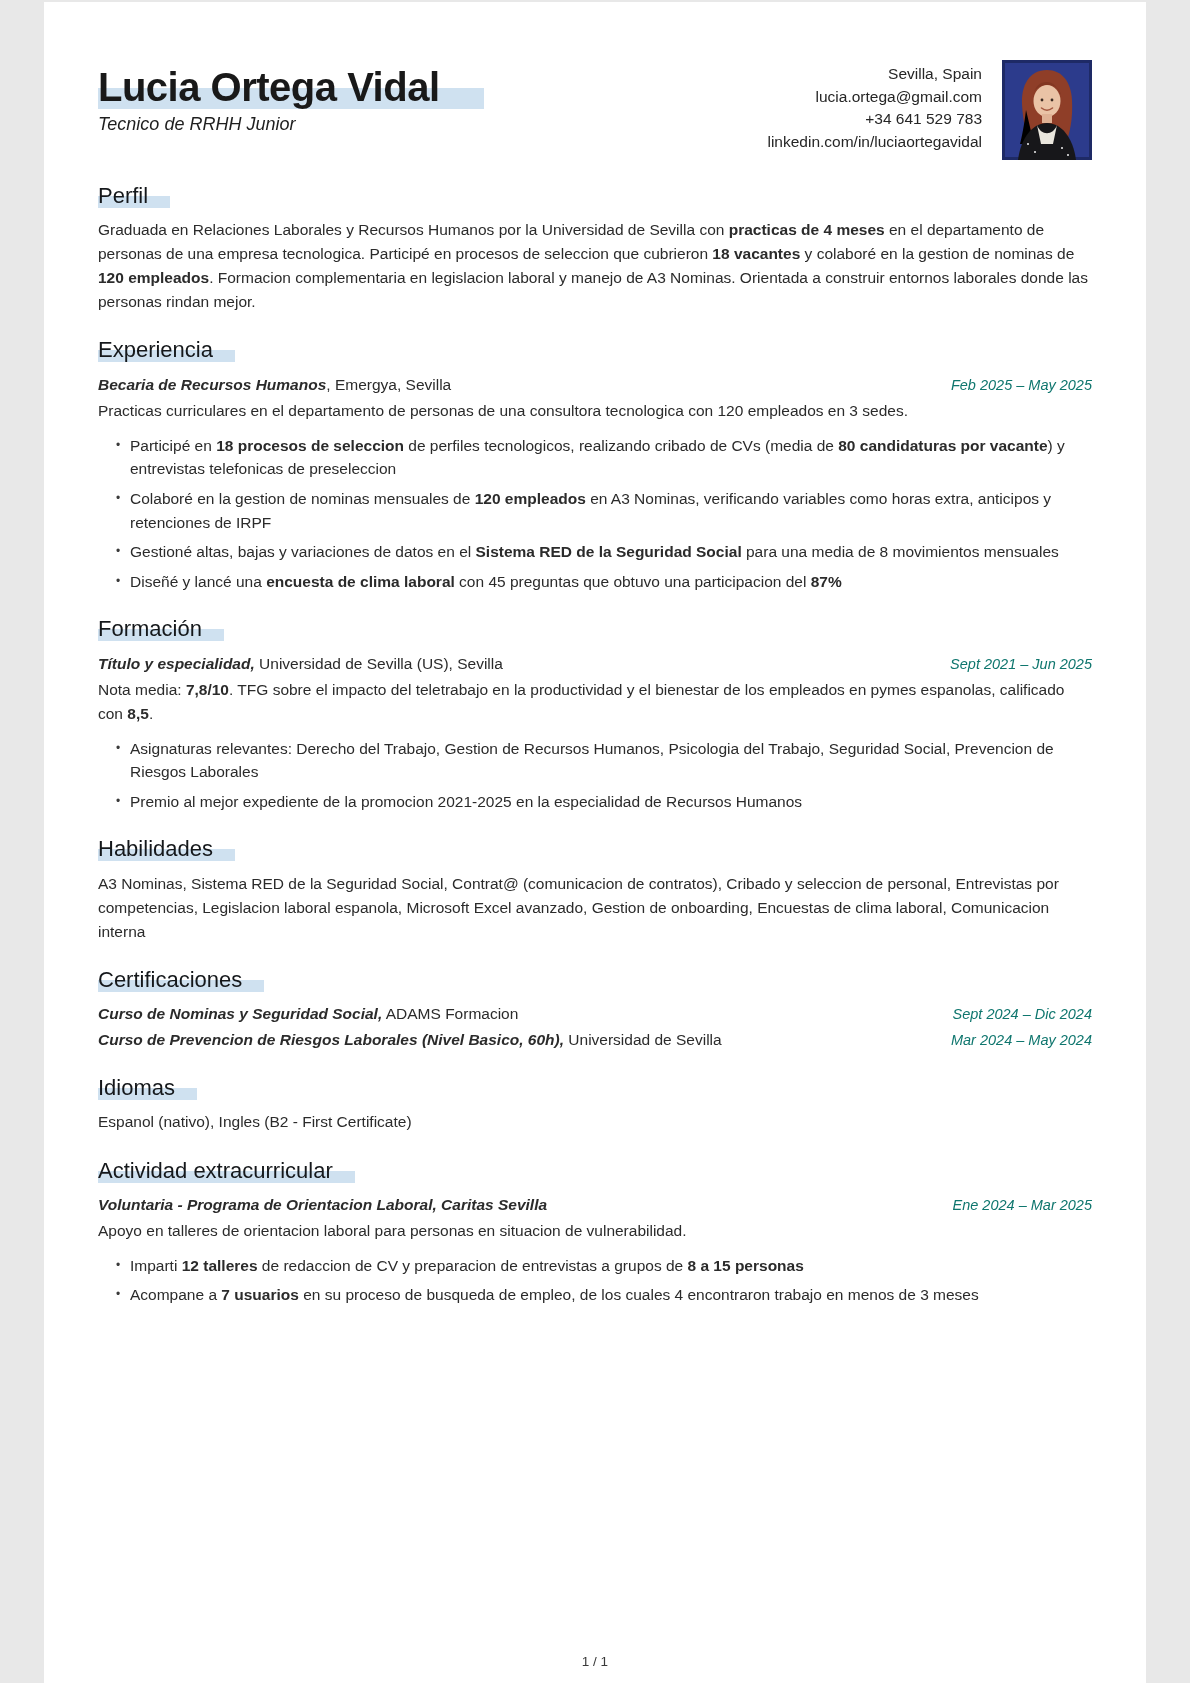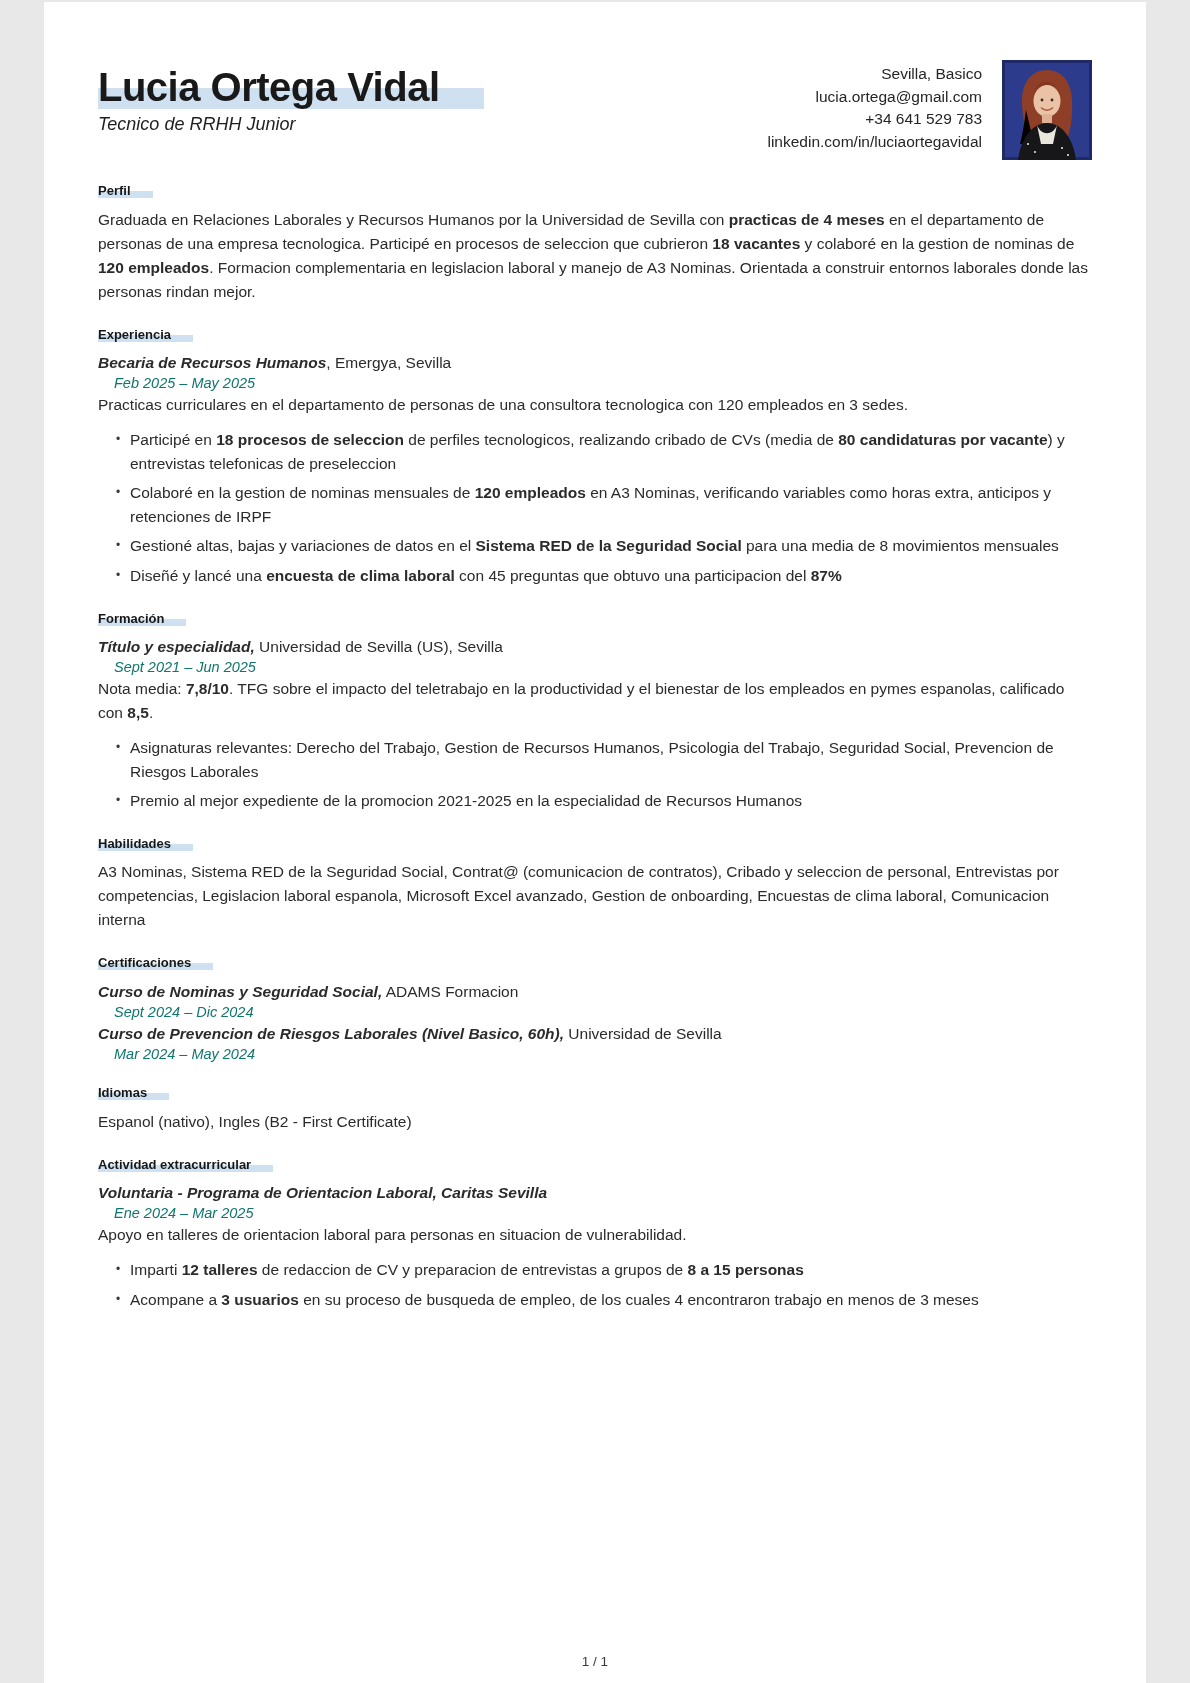--- a/index.html
+++ b/index.html
@@ -51,7 +51,7 @@
       <div class="tagline">Tecnico de RRHH Junior</div>
     </div>
     <div class="contact">
-      <div>Sevilla, Basico</div>
+      <div>Sevilla, Spain</div>
       <div>lucia.ortega@gmail.com</div>
       <div>+34 641 529 783</div>
       <div>linkedin.com/in/luciaortegavidal</div>

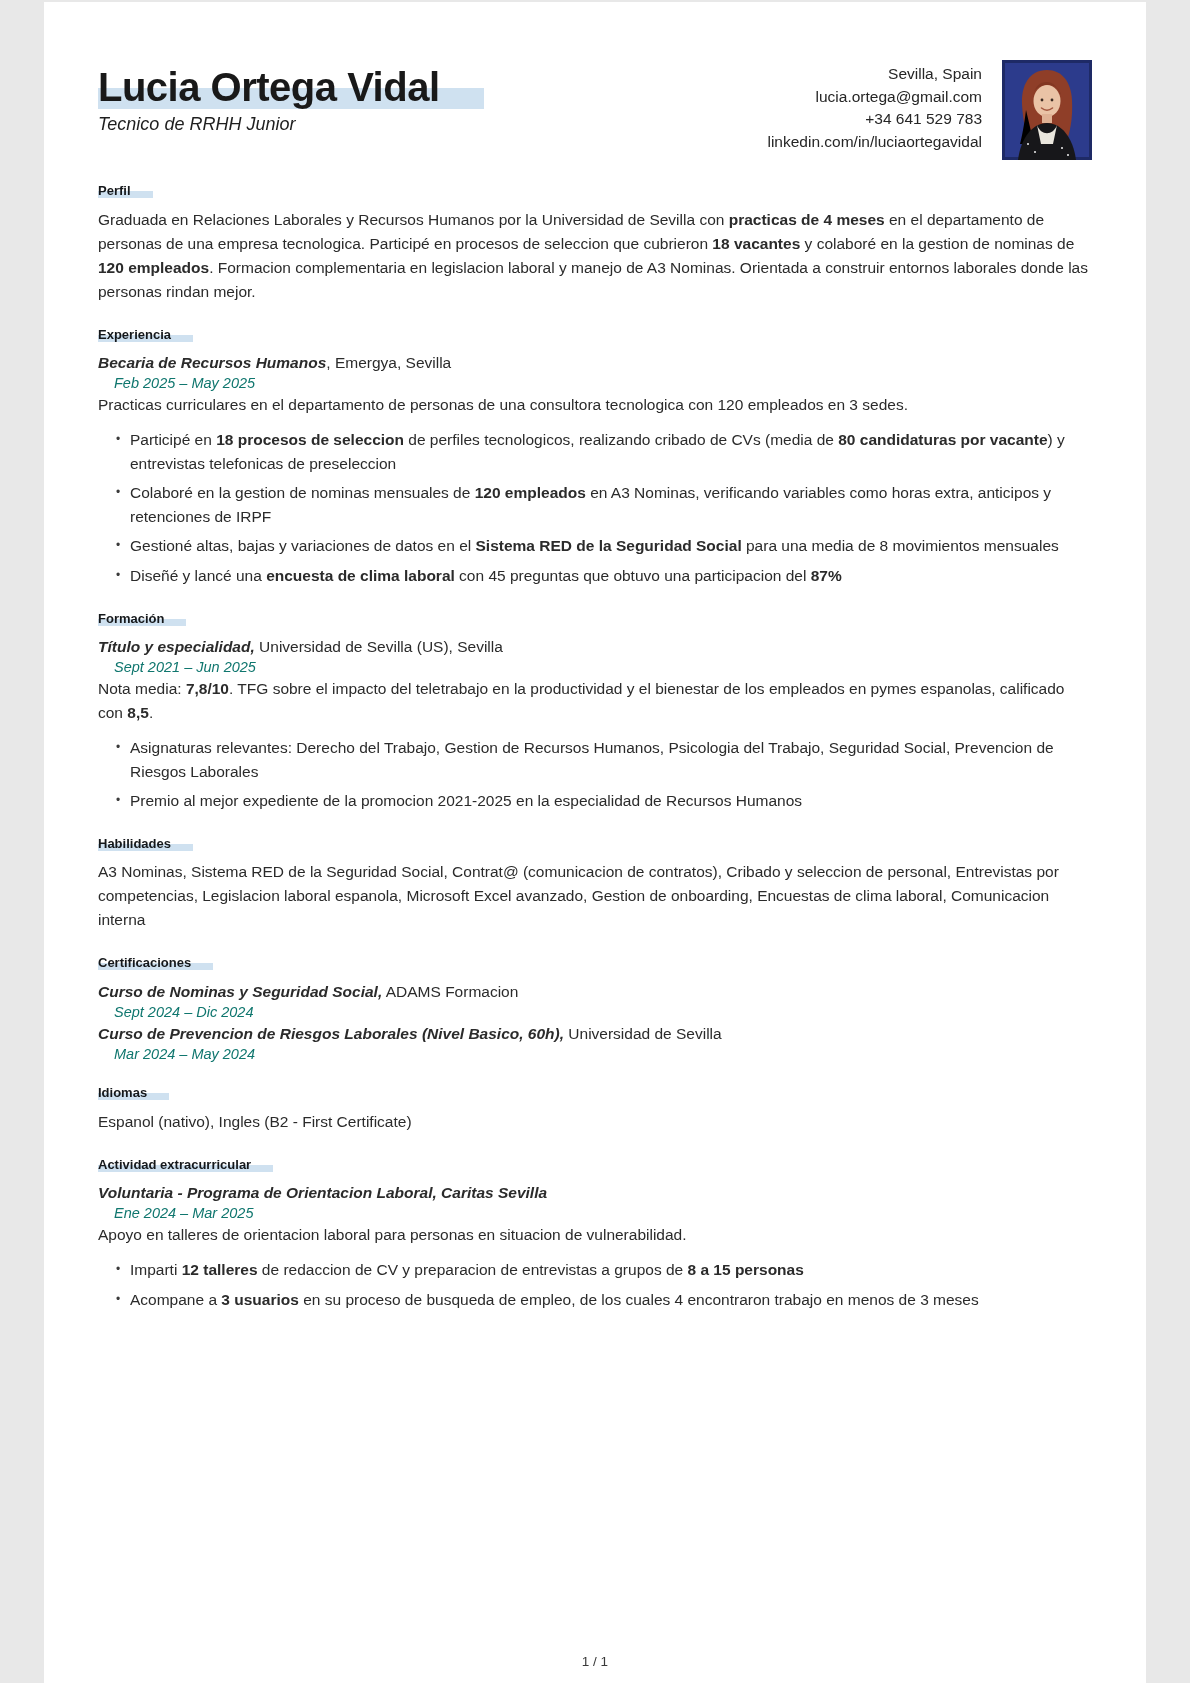--- a/index.html
+++ b/index.html
@@ -26,7 +26,7 @@
   .photo { flex: 0 0 auto; width: 90px; height: 100px; overflow: hidden; }
   .photo svg { display: block; width: 100%; height: 100%; }
   
-  h2 { font-size: 13px; font-weight: 700; color: #15181b; margin: 23px 0 9px 0; line-height: 1.2; }
+  h2 { font-size: 22px; font-weight: 400; color: #15181b; margin: 23px 0 9px 0; line-height: 1.2; }
   h2 .hl { padding-right: 22px; }
   .body { font-size: 15.5px; line-height: 1.55; color: #2b2b2b; margin: 0; }
   .entry-head { display: flex; justify-content: space-between; align-items: baseline; margin: 2px 0 2px 0; flex-direction: column; }

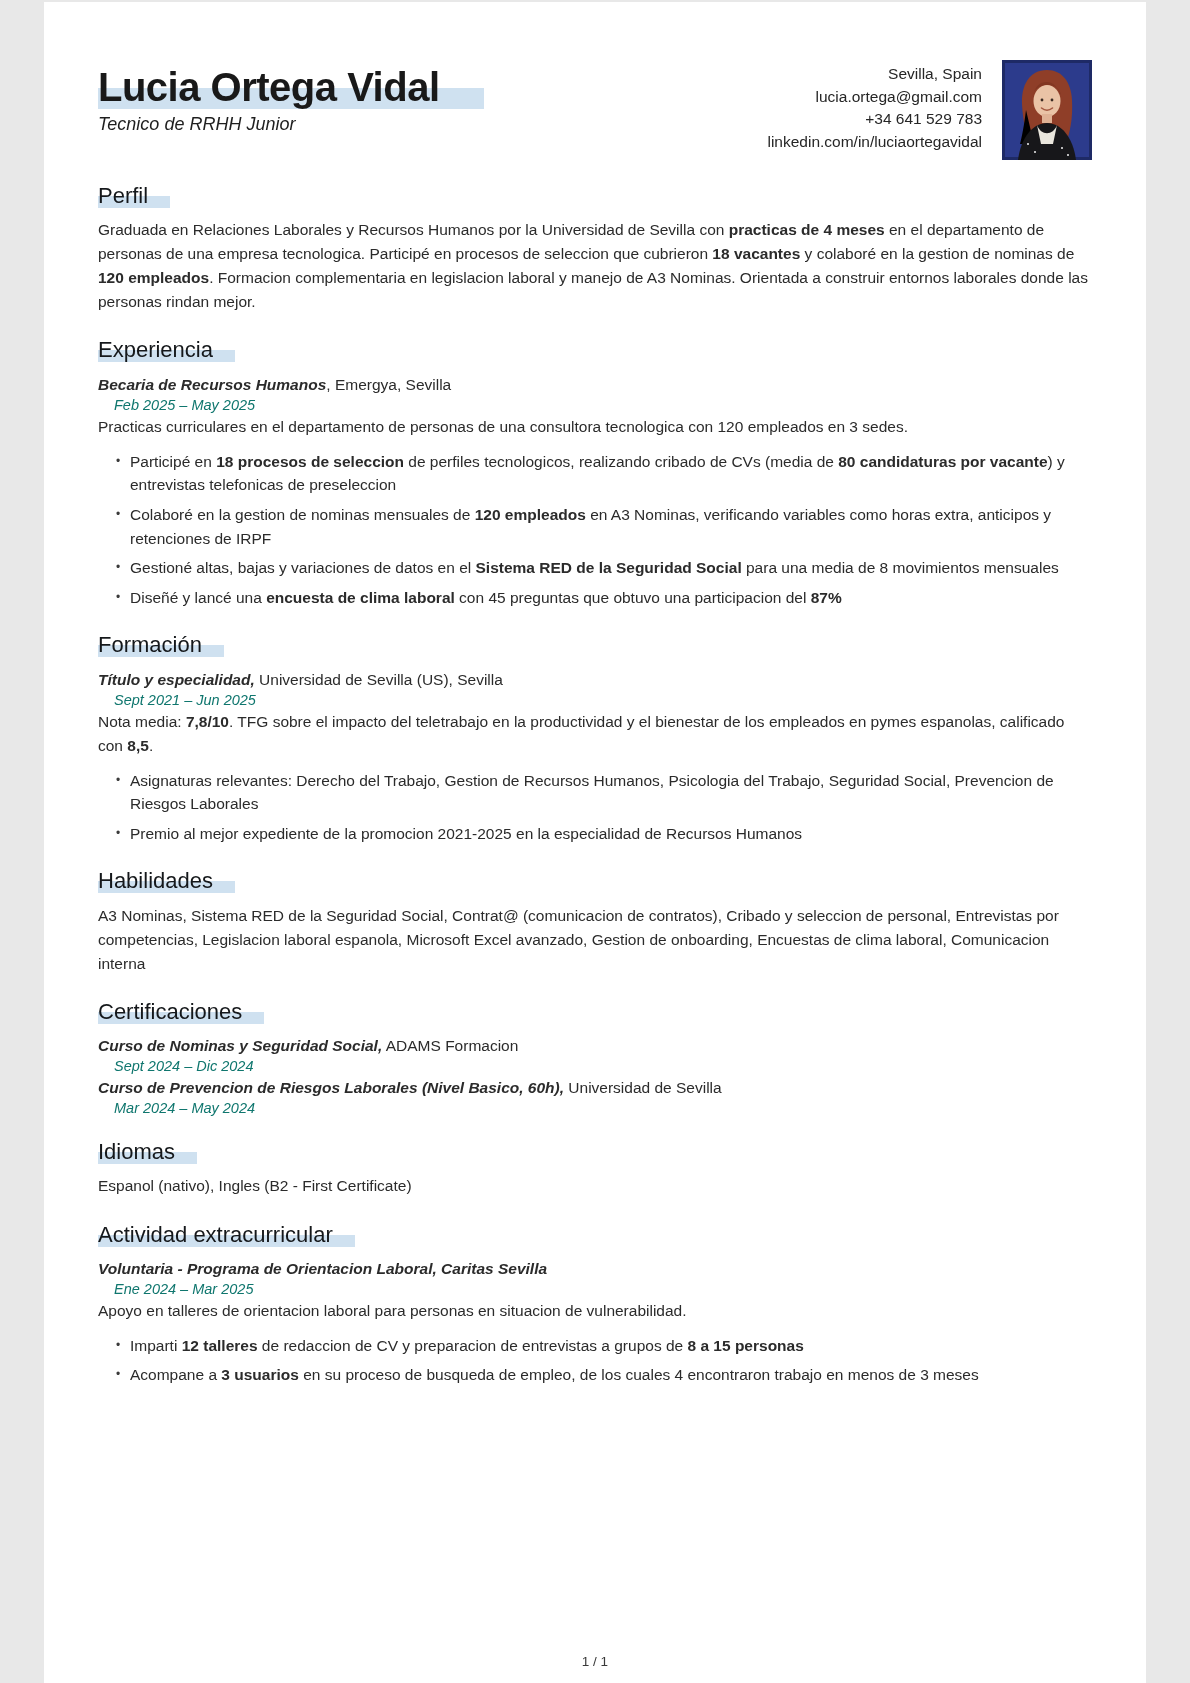--- a/index.html
+++ b/index.html
@@ -29,7 +29,7 @@
   h2 { font-size: 22px; font-weight: 400; color: #15181b; margin: 23px 0 9px 0; line-height: 1.2; }
   h2 .hl { padding-right: 22px; }
   .body { font-size: 15.5px; line-height: 1.55; color: #2b2b2b; margin: 0; }
-  .entry-head { display: flex; justify-content: space-between; align-items: baseline; margin: 2px 0 2px 0; flex-direction: column; }
+  .entry-head { display: flex; justify-content: space-between; align-items: baseline; margin: 2px 0 2px 0; }
   .entry-title { font-size: 15.5px; color: #2b2b2b; line-height: 1.55; }
   .role { font-weight: 700; font-style: italic; }
   .dates { font-size: 14.5px; font-style: italic; color: #0f766e; white-space: nowrap; padding-left: 16px; }

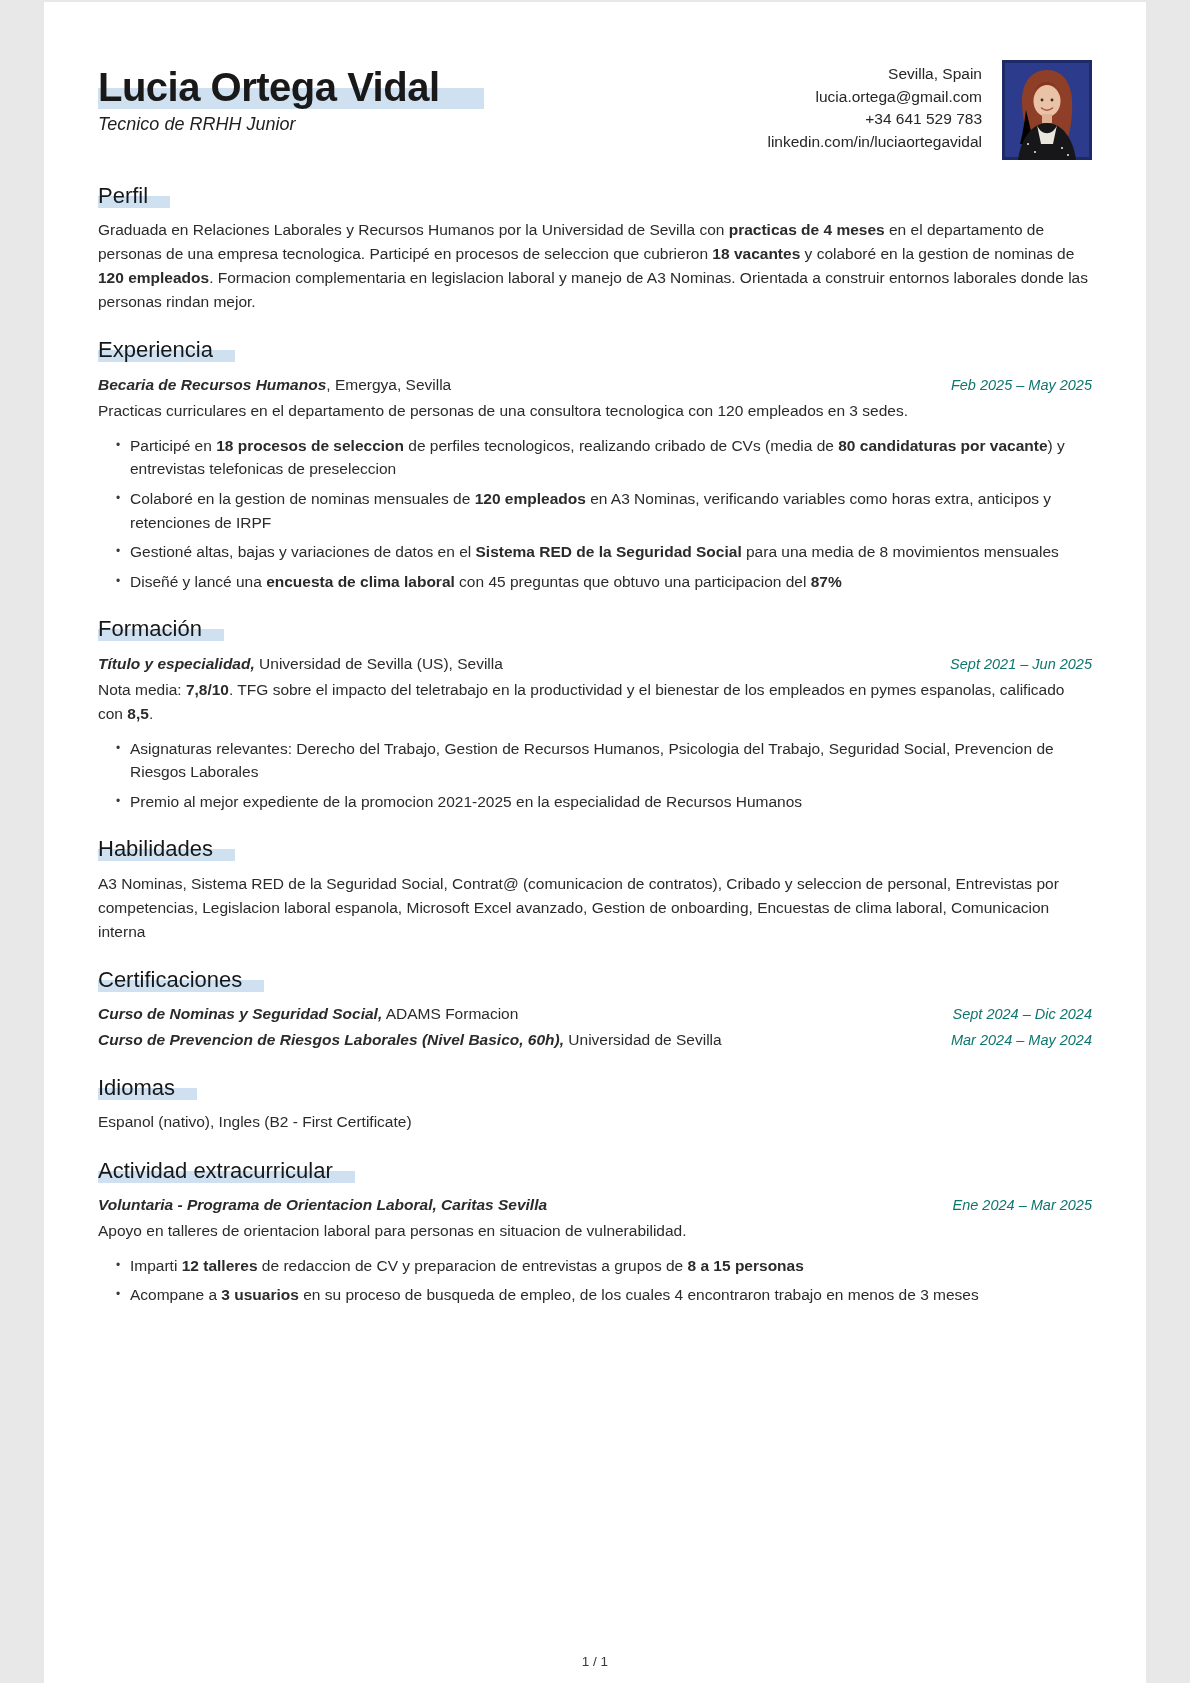--- a/index.html
+++ b/index.html
@@ -152,7 +152,7 @@
     <p class="body">Apoyo en talleres de orientacion laboral para personas en situacion de vulnerabilidad.</p>
     <ul class="bullets">
       <li><span><span>Imparti </span><span style="font-weight: 700;">12 talleres</span><span> de redaccion de CV y preparacion de entrevistas a grupos de </span><span style="font-weight: 700;">8 a 15 personas</span></span></li>
-      <li><span><span>Acompane a </span><span style="font-weight: 700;">3 usuarios</span><span> en su proceso de busqueda de empleo, de los cuales 4 encontraron trabajo en menos de 3 meses</span></span></li>
+      <li><span><span>Acompane a </span><span style="font-weight: 700;">7 usuarios</span><span> en su proceso de busqueda de empleo, de los cuales 4 encontraron trabajo en menos de 3 meses</span></span></li>
     </ul>
   </section>
 

